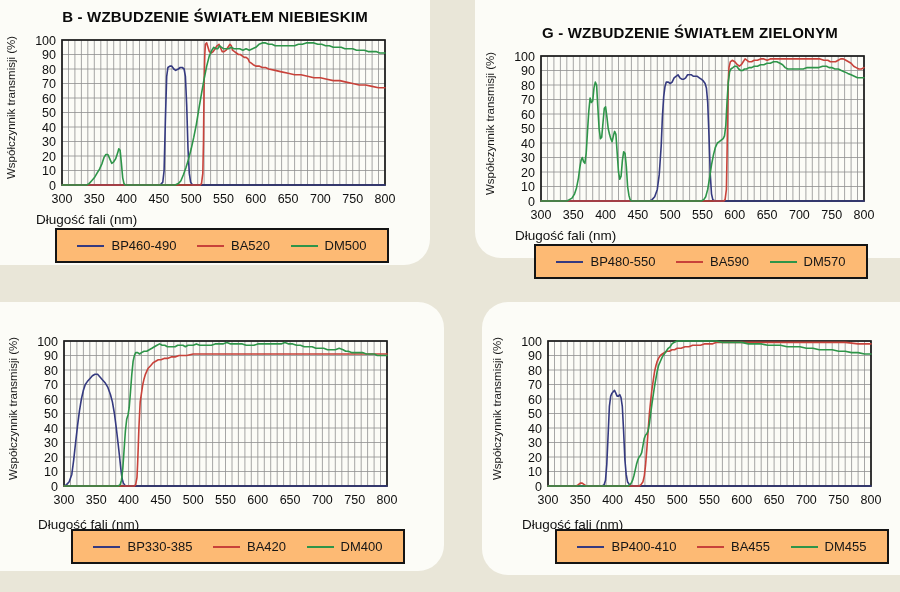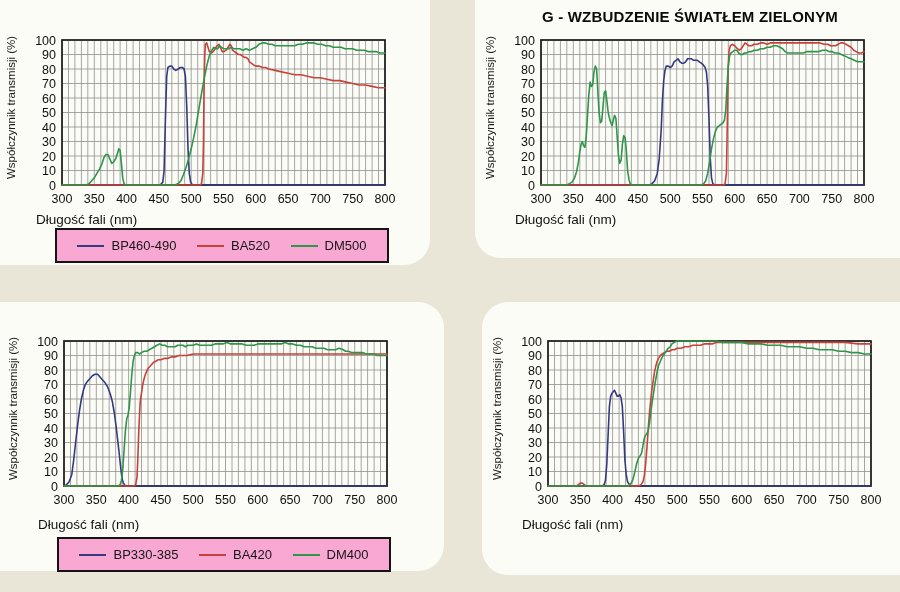--- a/index.html
+++ b/index.html
@@ -62,6 +62,7 @@
 <div class="panel" id="panel-v"></div>
 
 <section class="chart-block" id="block-b">
+  <h2 class="chart-title">B - WZBUDZENIE ŚWIATŁEM NIEBIESKIM</h2>
   <div class="ylab">Współczynnik transmisji (%)</div>
   <svg class="plot" xmlns="http://www.w3.org/2000/svg" viewBox="0 0 378 190">
       <line class="grid" x1="36.0" y1="13" x2="36.0" y2="158"></line>

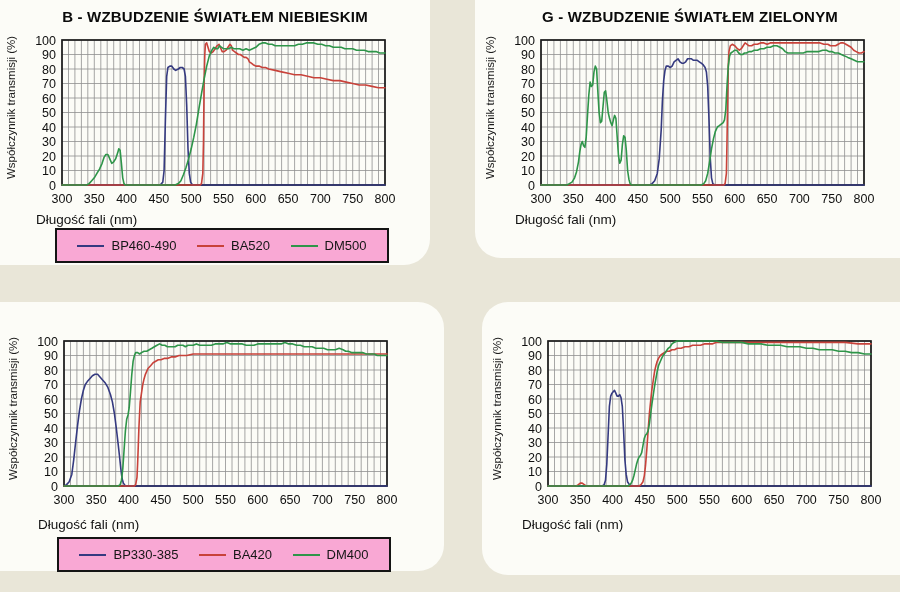--- a/index.html
+++ b/index.html
@@ -19,7 +19,7 @@
 
   .chart-block{position:absolute;}
   #block-b{left:0;top:0;width:430px;height:265px;}
-  #block-g{left:479px;top:0;width:422px;height:220px;}
+  #block-g{left:479px;top:16px;width:422px;height:220px;}
   #block-uv{left:2px;top:301px;width:442px;height:272px;}
   #block-v{left:486px;top:301px;width:414px;height:274px;}
 

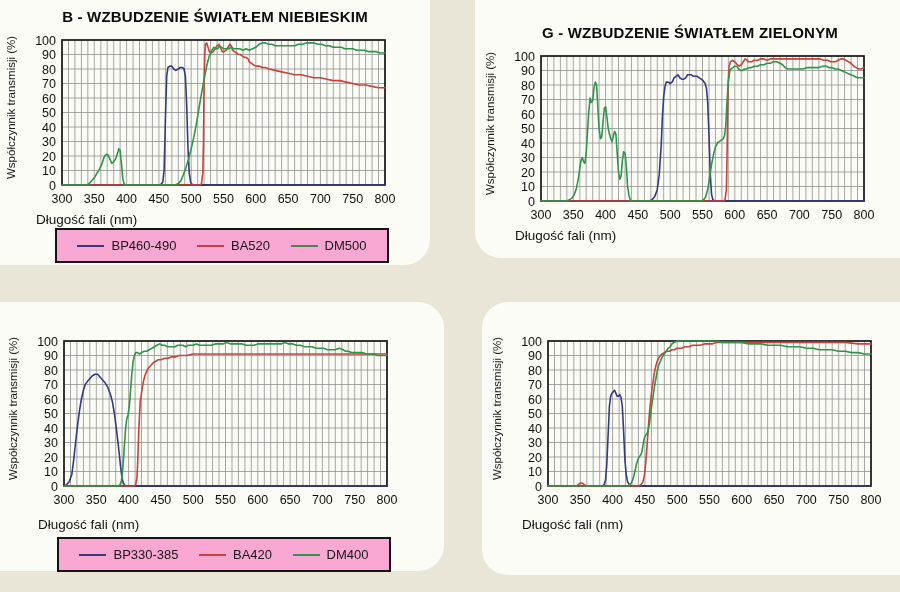--- a/index.html
+++ b/index.html
@@ -44,7 +44,7 @@
   }
   .legend{
     position:absolute;top:228px;left:55px;width:330px;height:31px;
-    background:#f9a8d4;border:2.5px solid #141414;
+    background:#fdba74;border:2.5px solid #141414;
     display:flex;align-items:center;justify-content:space-evenly;
   }
   .row2 .xlab{top:216px;}

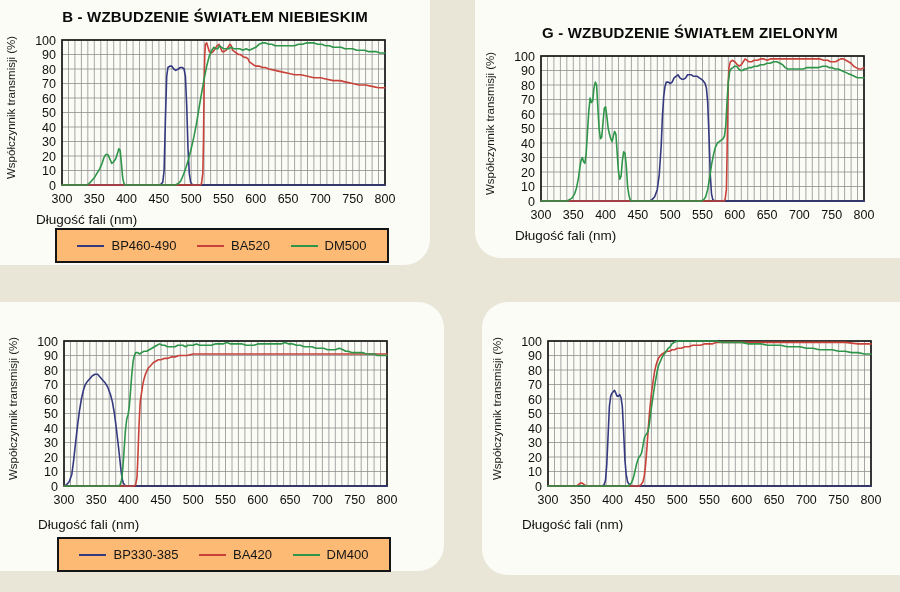--- a/index.html
+++ b/index.html
@@ -271,6 +271,20 @@
       <polyline clip-path="url(#clip1)" points="36.0,158.0 61.8,158.0 64.4,156.6 67.0,155.1 69.6,150.8 71.5,144.9 73.5,134.8 74.8,124.7 76.1,117.4 77.3,114.5 78.6,118.8 79.9,120.3 81.2,110.2 82.5,88.4 83.8,68.1 85.1,55.1 86.4,59.4 87.7,58.0 89.0,44.9 90.3,39.1 91.6,42.0 92.8,63.8 94.1,85.5 95.4,95.7 96.7,94.2 98.0,79.7 99.3,65.2 100.6,63.8 101.9,73.9 103.2,85.5 104.5,91.3 105.8,95.7 107.1,98.6 108.4,92.8 109.6,88.4 110.9,91.3 112.2,110.2 113.5,129.0 114.8,136.3 116.1,133.3 117.4,117.4 118.7,108.7 120.0,110.2 121.3,123.2 122.6,143.5 123.9,152.2 125.1,156.6 126.4,158.0 196.2,158.0 198.8,156.6 200.7,153.7 202.7,146.4 204.6,134.8 206.5,121.8 208.5,111.6 210.4,104.3 212.4,100.0 214.3,98.6 216.2,97.1 218.2,95.7 219.5,92.8 220.8,82.6 222.0,59.4 223.3,39.1 224.6,28.9 225.9,26.0 227.9,24.6 229.8,23.2 231.7,23.2 233.7,26.0 235.6,27.5 237.6,27.5 239.5,26.0 241.4,26.0 244.0,24.6 246.6,24.6 249.2,23.2 252.4,23.2 255.6,21.7 258.9,21.7 262.1,20.3 265.3,20.3 268.6,18.8 271.8,18.8 275.0,20.3 277.6,21.7 280.2,24.6 282.8,26.0 285.4,26.0 287.9,26.0 291.2,26.0 294.4,26.0 298.3,26.0 302.2,24.6 306.0,24.6 309.9,24.6 313.8,24.6 317.7,23.2 321.5,23.2 324.1,24.6 326.7,24.6 329.9,26.0 333.2,26.0 336.4,27.5 339.6,28.9 342.8,30.4 346.1,31.8 349.3,33.3 352.5,34.8 355.8,34.8 359.0,34.8" fill="none" stroke="#2e9549" stroke-width="1.6" stroke-linejoin="round" stroke-linecap="round"></polyline>
     </svg>
   <div class="xlab">Długość fali (nm)</div>
+  <div class="legend">
+    <span class="legend-item">
+        <i class="swatch" style="border-top-color: rgb(53, 58, 128);"></i>
+        <span class="legend-label">BP480-550</span>
+      </span>
+    <span class="legend-item">
+        <i class="swatch" style="border-top-color: rgb(200, 66, 58);"></i>
+        <span class="legend-label">BA590</span>
+      </span>
+    <span class="legend-item">
+        <i class="swatch" style="border-top-color: rgb(46, 149, 73);"></i>
+        <span class="legend-label">DM570</span>
+      </span>
+  </div>
 </section>
 
 <section class="chart-block row2" id="block-uv">

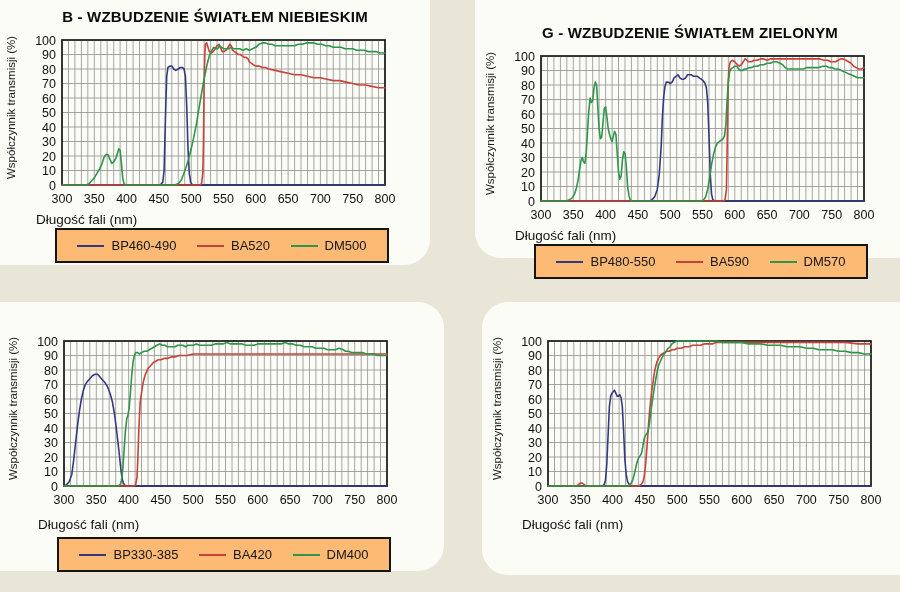--- a/index.html
+++ b/index.html
@@ -48,7 +48,7 @@
     display:flex;align-items:center;justify-content:space-evenly;
   }
   .row2 .xlab{top:216px;}
-  .row2 .legend{top:236px;}
+  .row2 .legend{top:228px;margin-left:14px;}
   .legend-item{display:flex;align-items:center;gap:7px;}
   .swatch{display:inline-block;width:27px;height:0;border-top:2.6px solid #000;}
   .legend-label{font-size:13px;color:#161616;}

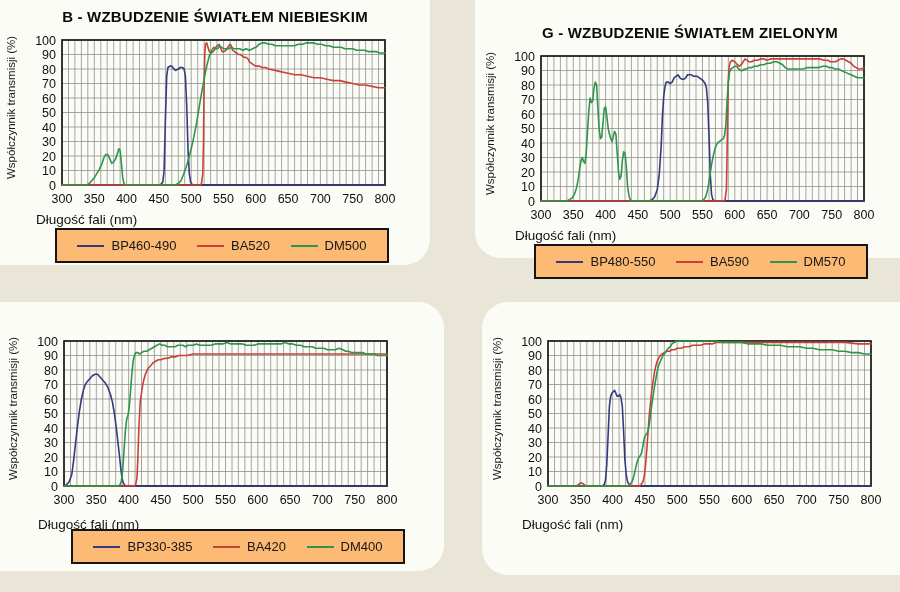--- a/index.html
+++ b/index.html
@@ -495,6 +495,20 @@
       <polyline clip-path="url(#clip3)" points="36.0,158.0 116.1,158.0 118.0,156.6 119.3,155.1 120.6,152.2 121.9,147.8 123.2,142.1 124.5,136.3 125.8,131.9 127.1,129.0 128.4,127.5 129.7,124.7 131.0,117.4 132.3,110.2 133.5,107.3 134.8,105.8 136.1,102.9 137.4,95.7 138.7,85.5 140.0,75.4 141.3,66.7 142.6,58.0 143.9,50.7 145.2,43.4 146.5,37.7 148.4,33.3 150.3,28.9 152.3,26.0 154.2,23.2 156.2,20.3 158.1,18.8 160.0,15.9 162.0,14.4 165.2,13.0 171.7,13.0 178.1,13.0 184.6,13.0 191.0,13.0 197.5,13.0 204.0,13.0 210.4,14.4 216.9,14.4 223.3,14.4 229.8,14.4 236.3,15.9 242.7,15.9 249.2,15.9 255.6,17.3 262.1,17.3 268.6,17.3 275.0,18.8 281.5,18.8 287.9,18.8 294.4,20.3 300.9,20.3 307.3,21.7 313.8,21.7 320.2,21.7 326.7,23.2 333.2,23.2 339.6,24.6 346.1,24.6 352.5,26.0 359.0,26.0" fill="none" stroke="#2e9549" stroke-width="1.6" stroke-linejoin="round" stroke-linecap="round"></polyline>
     </svg>
   <div class="xlab">Długość fali (nm)</div>
+  <div class="legend">
+    <span class="legend-item">
+        <i class="swatch" style="border-top-color: rgb(53, 58, 128);"></i>
+        <span class="legend-label">BP400-410</span>
+      </span>
+    <span class="legend-item">
+        <i class="swatch" style="border-top-color: rgb(200, 66, 58);"></i>
+        <span class="legend-label">BA455</span>
+      </span>
+    <span class="legend-item">
+        <i class="swatch" style="border-top-color: rgb(46, 149, 73);"></i>
+        <span class="legend-label">DM455</span>
+      </span>
+  </div>
 </section>
 
 </body></html>

